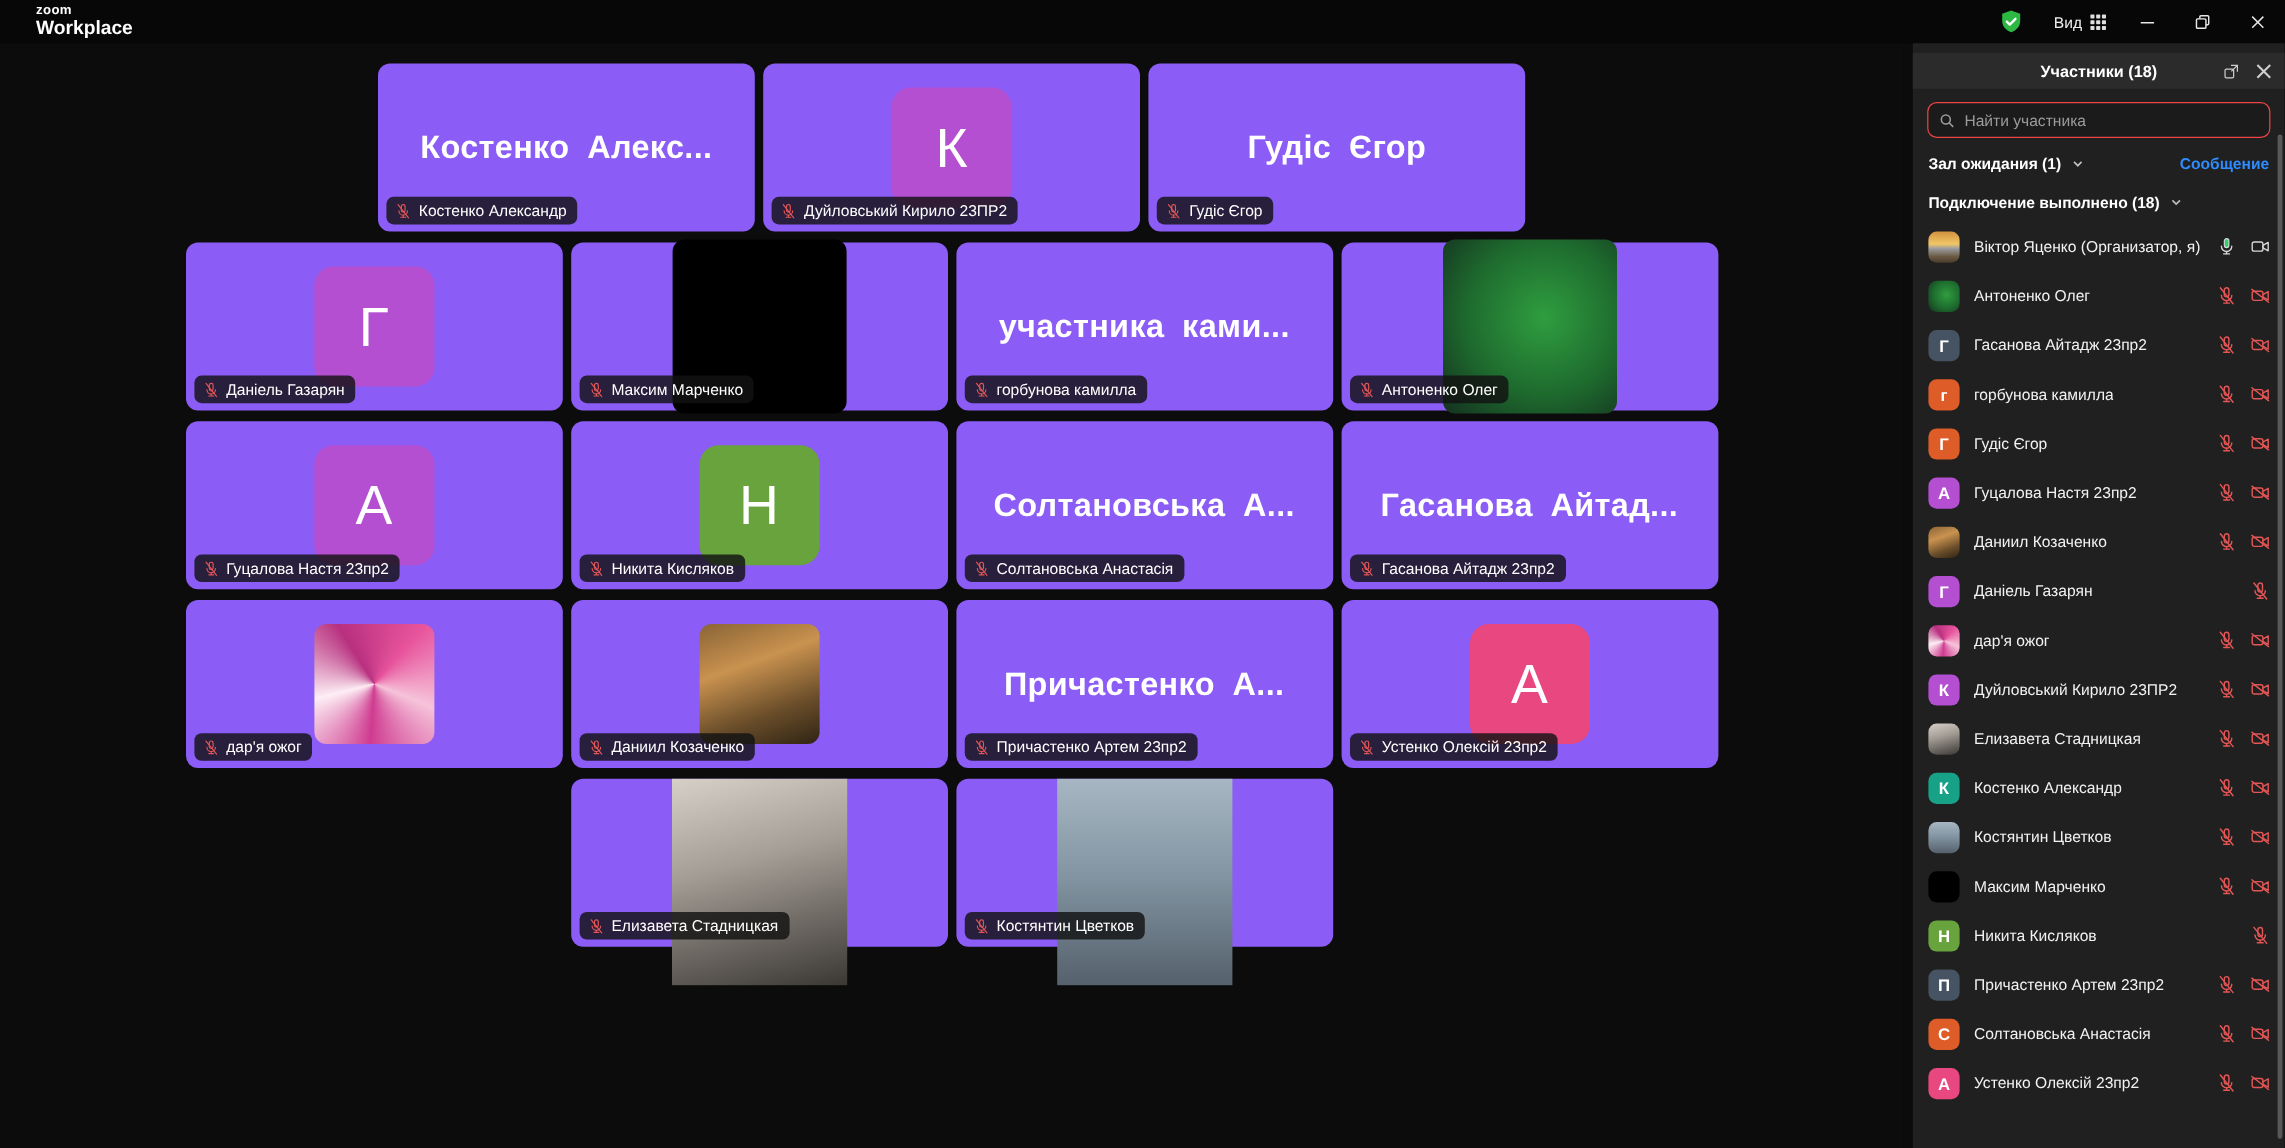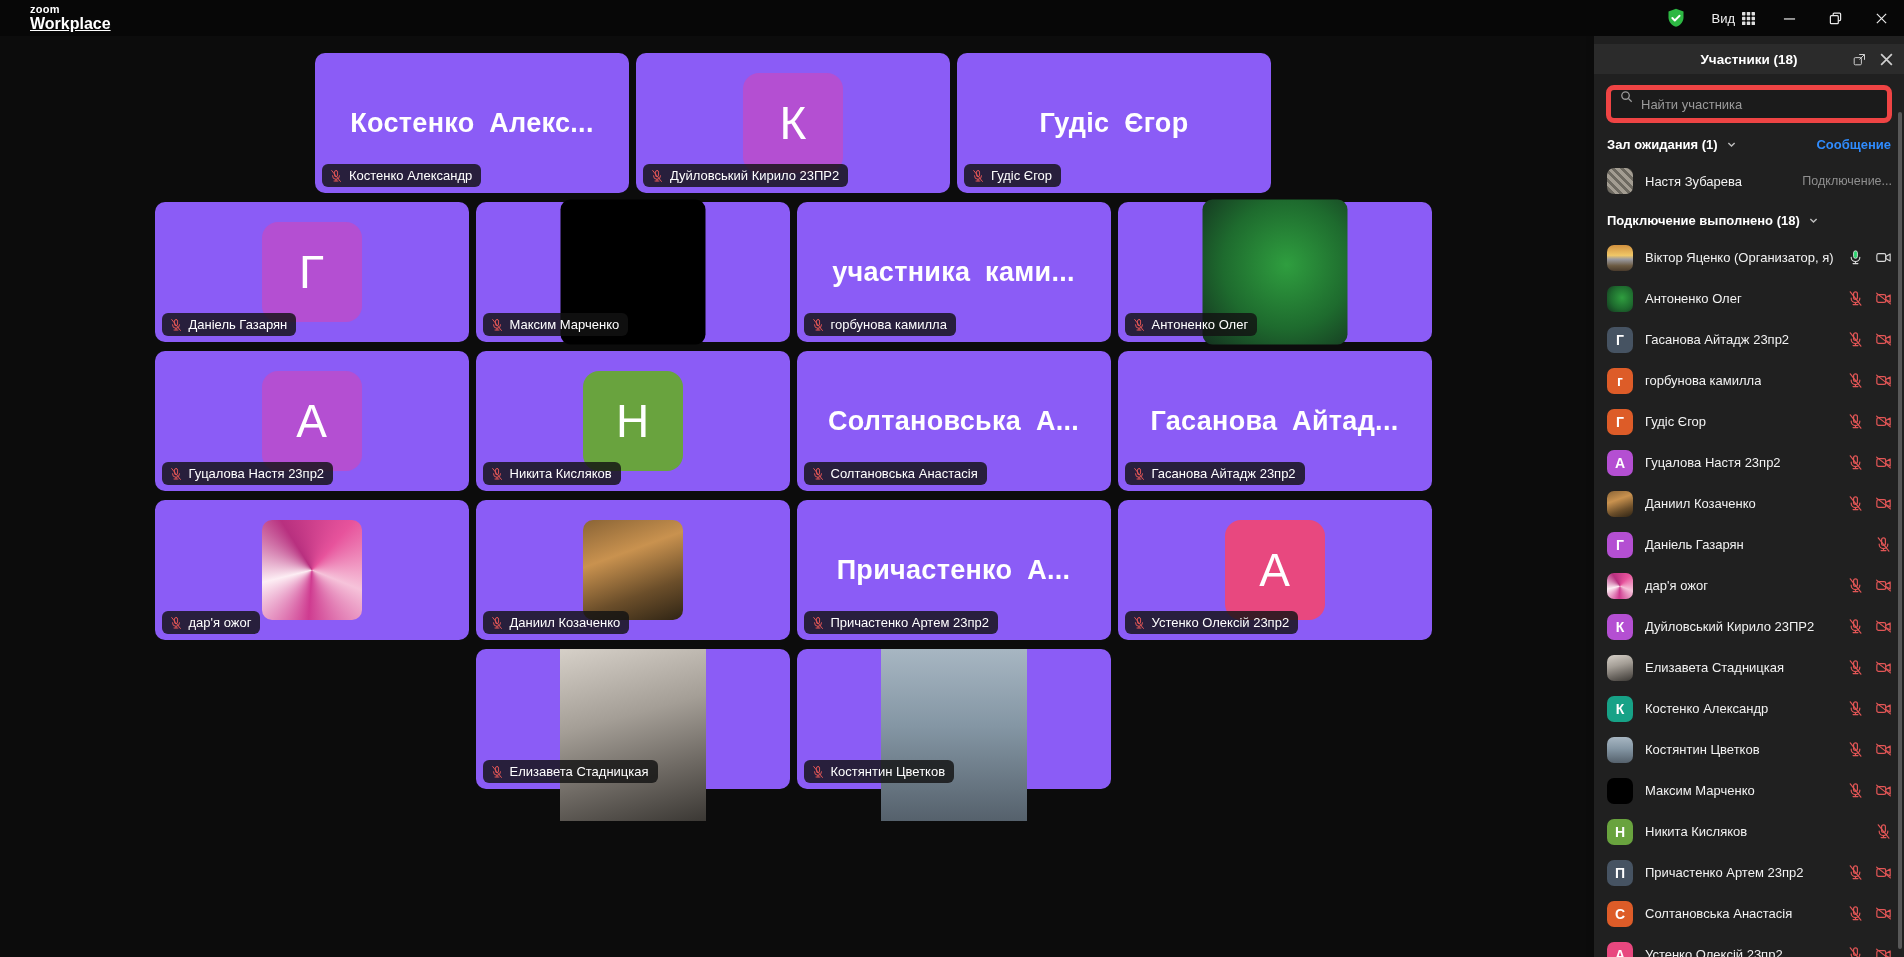--- a/index.html
+++ b/index.html
@@ -10,7 +10,7 @@
   .titlebar{position:absolute;top:0;left:0;right:0;height:36px;background:#070707;display:flex;align-items:center;padding-left:20px;}
   .logo{margin-left:10px;line-height:1;}
   .logo .z{display:block;font-size:11px;font-weight:700;color:#fff;letter-spacing:.3px;}
-  .logo .w{display:block;font-size:16px;font-weight:700;color:#fff;margin-top:1px;text-decoration:underline;}
+  .logo .w{display:block;font-size:16px;font-weight:700;color:#fff;margin-top:1px;}
   .tb-right{position:absolute;right:0;top:0;height:36px;display:flex;align-items:center;gap:0;}
   .tb-shield{width:22px;height:22px;margin-right:14px;}
   .tb-view{display:flex;align-items:center;gap:6px;color:#f0f0f0;font-size:13px;padding:0 10px;height:36px;cursor:default;}

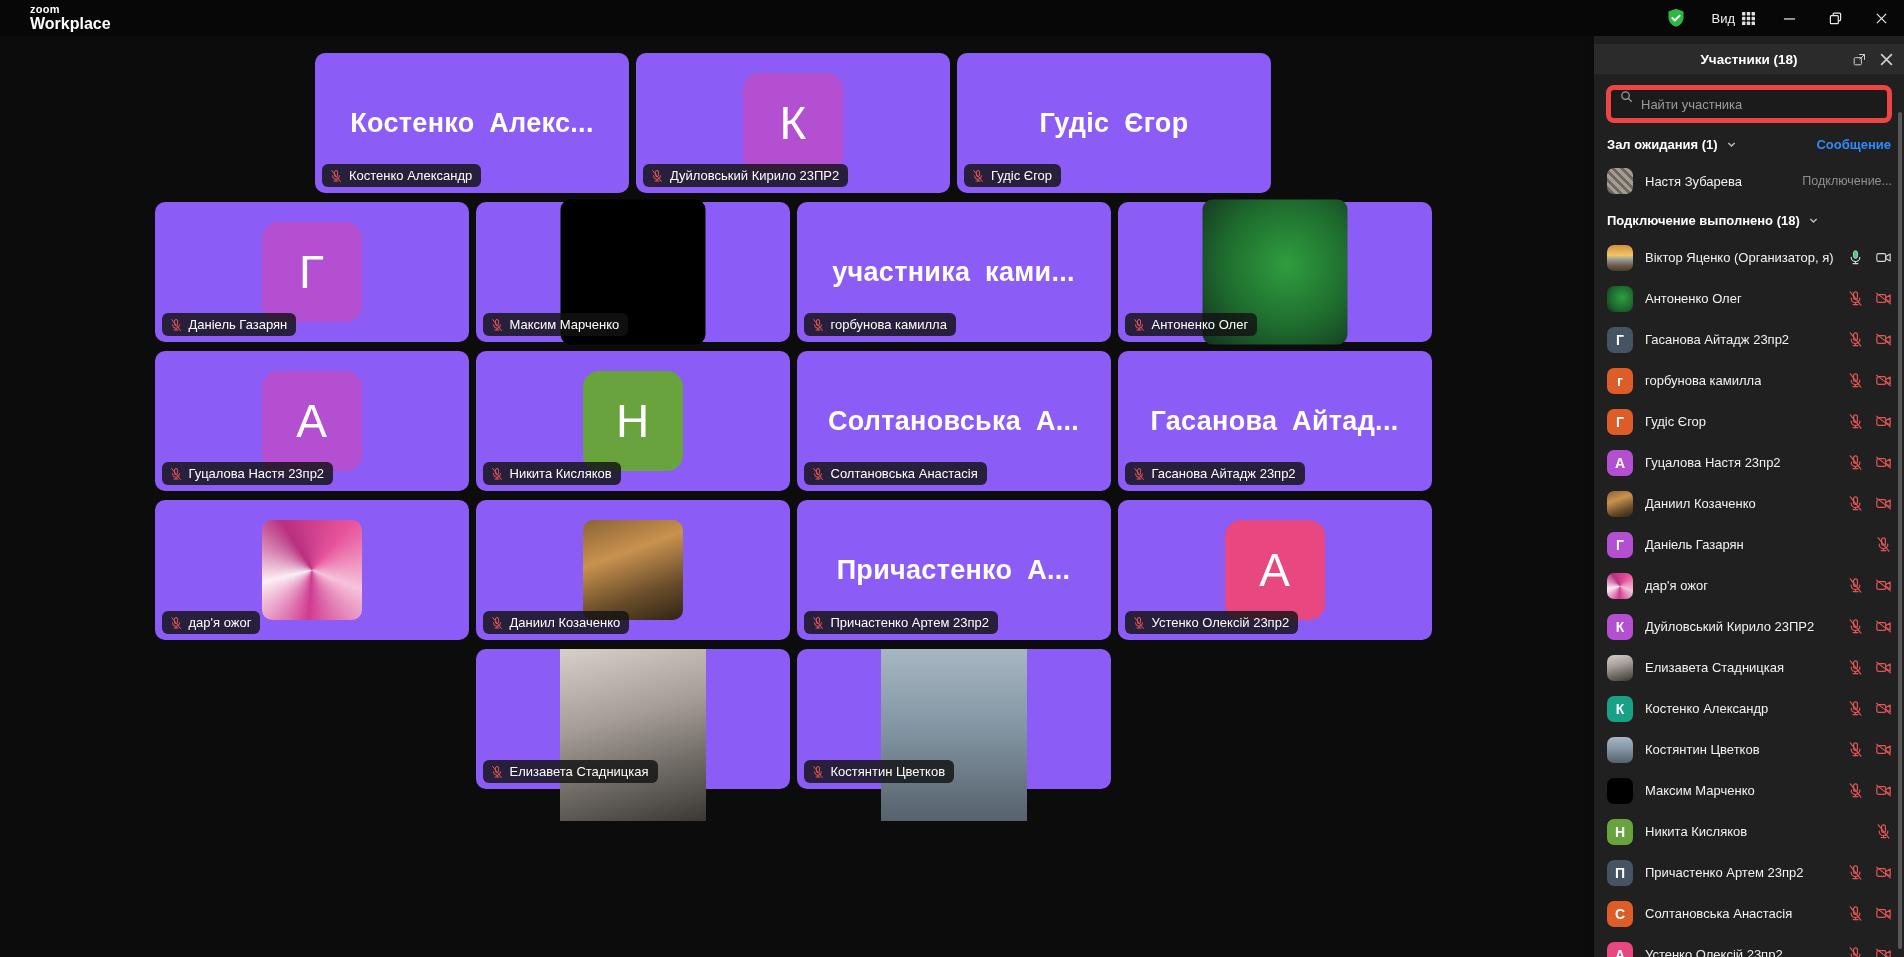--- a/index.html
+++ b/index.html
@@ -69,7 +69,7 @@
   .ph-icons{position:absolute;right:10px;top:0;height:30px;display:flex;align-items:center;gap:12px;}
   .ph-icons svg{width:15px;height:15px;stroke:#cfcfcf;stroke-width:1.6;fill:none;}
   .search-wrap{padding:11px 12px 6px;flex:none;}
-  .search-box{height:28px;border:5px solid #ef4444;border-radius:8px;background:#1b1b1b;display:flex;padding:0 9px;gap:6px;}
+  .search-box{height:28px;border:1px solid #ef4444;border-radius:8px;background:#1b1b1b;display:flex;align-items:center;padding:0 9px;gap:6px;}
   .search-box svg{width:13px;height:13px;stroke:#9b9b9b;stroke-width:1.6;fill:none;flex:none;}
   .search-box input{background:transparent;border:none;outline:none;color:#e8e8e8;font-size:13px;width:100%;font-family:inherit;}
   .search-box input::placeholder{color:#9b9b9b;}

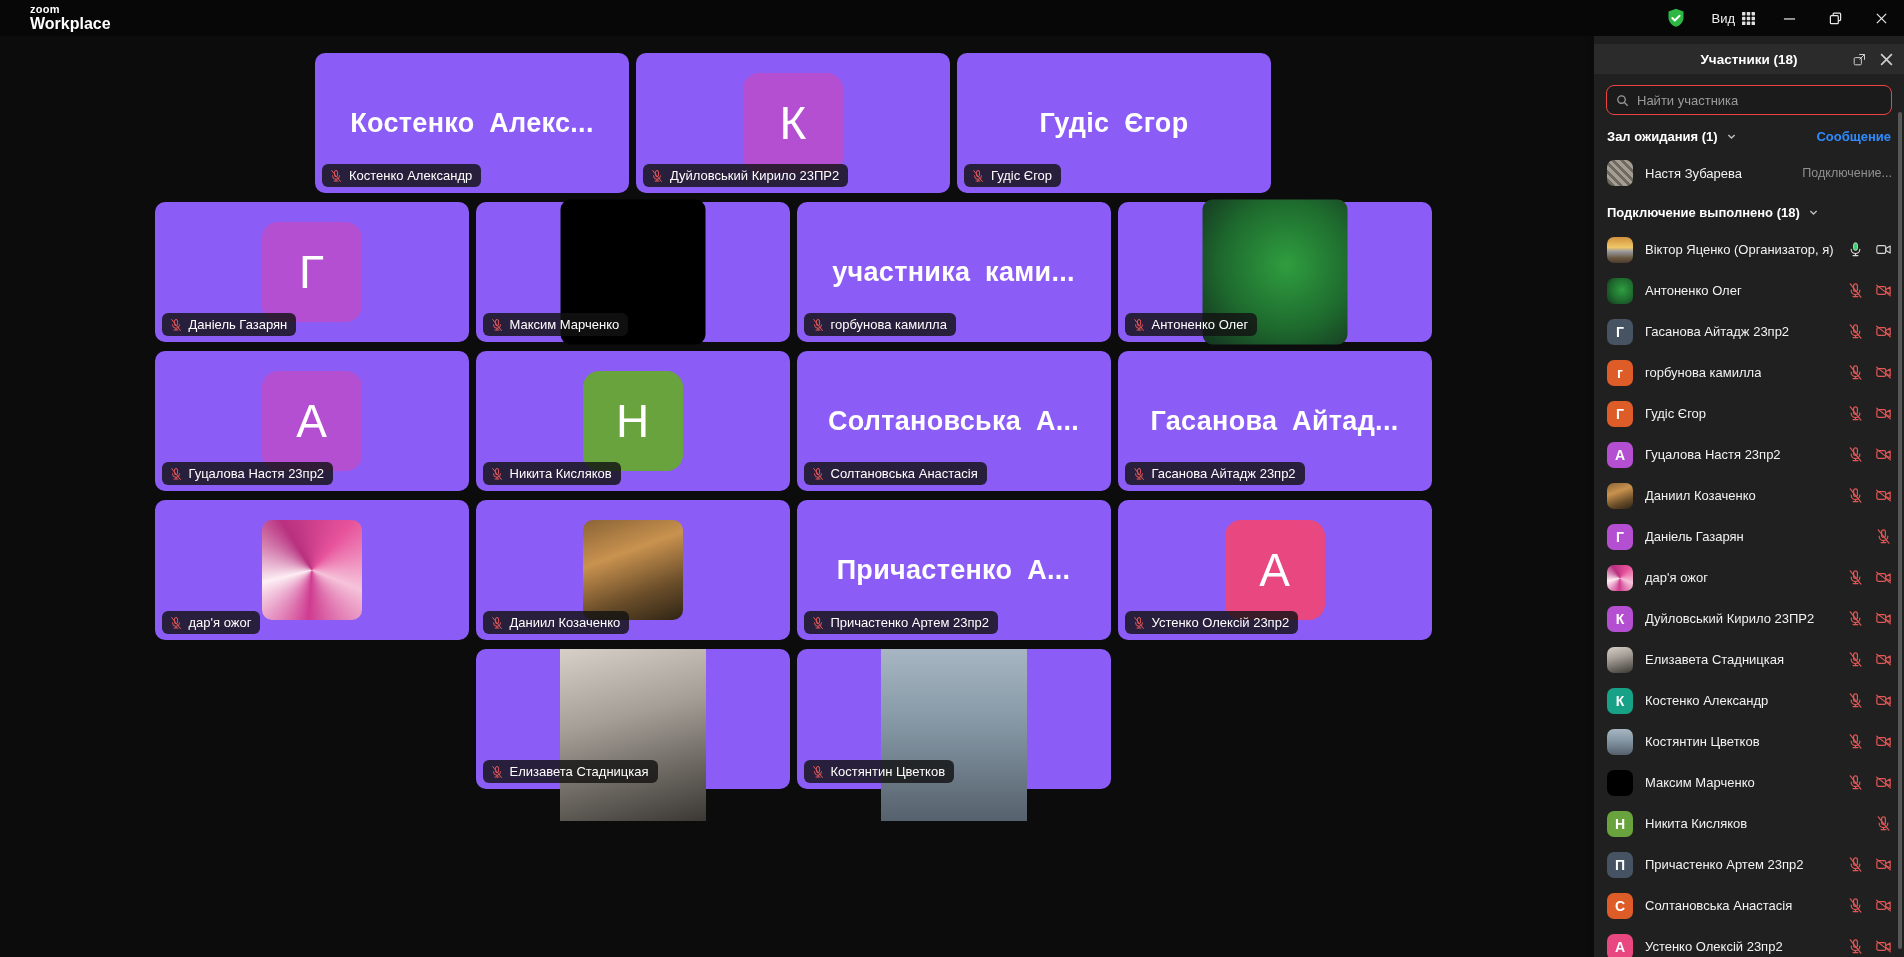--- a/index.html
+++ b/index.html
@@ -411,14 +411,6 @@
         <span class="sec-action">Сообщение</span>
       </div>
 
-      <div id="waiting-list">
-          <div class="prow wait">
-    <div class="ava ava-sm av-natasha"></div>
-    <span class="pname">Настя Зубарева</span>
-
-  <span class="pstatus">Подключение...</span>
-          </div>
-        </div>
 
       <div class="sec s2">
         <span class="sec-label">Подключение выполнено (18)</span>

